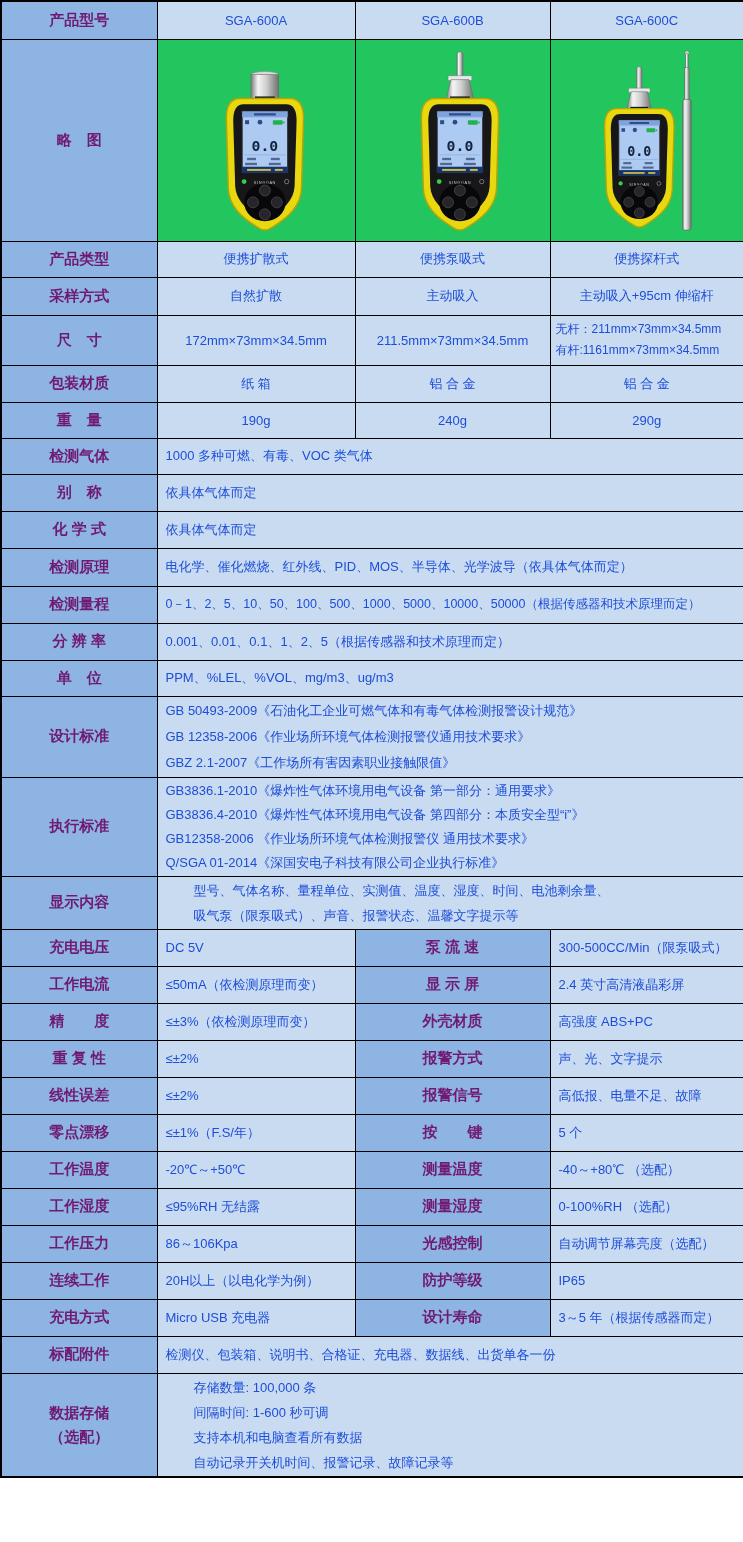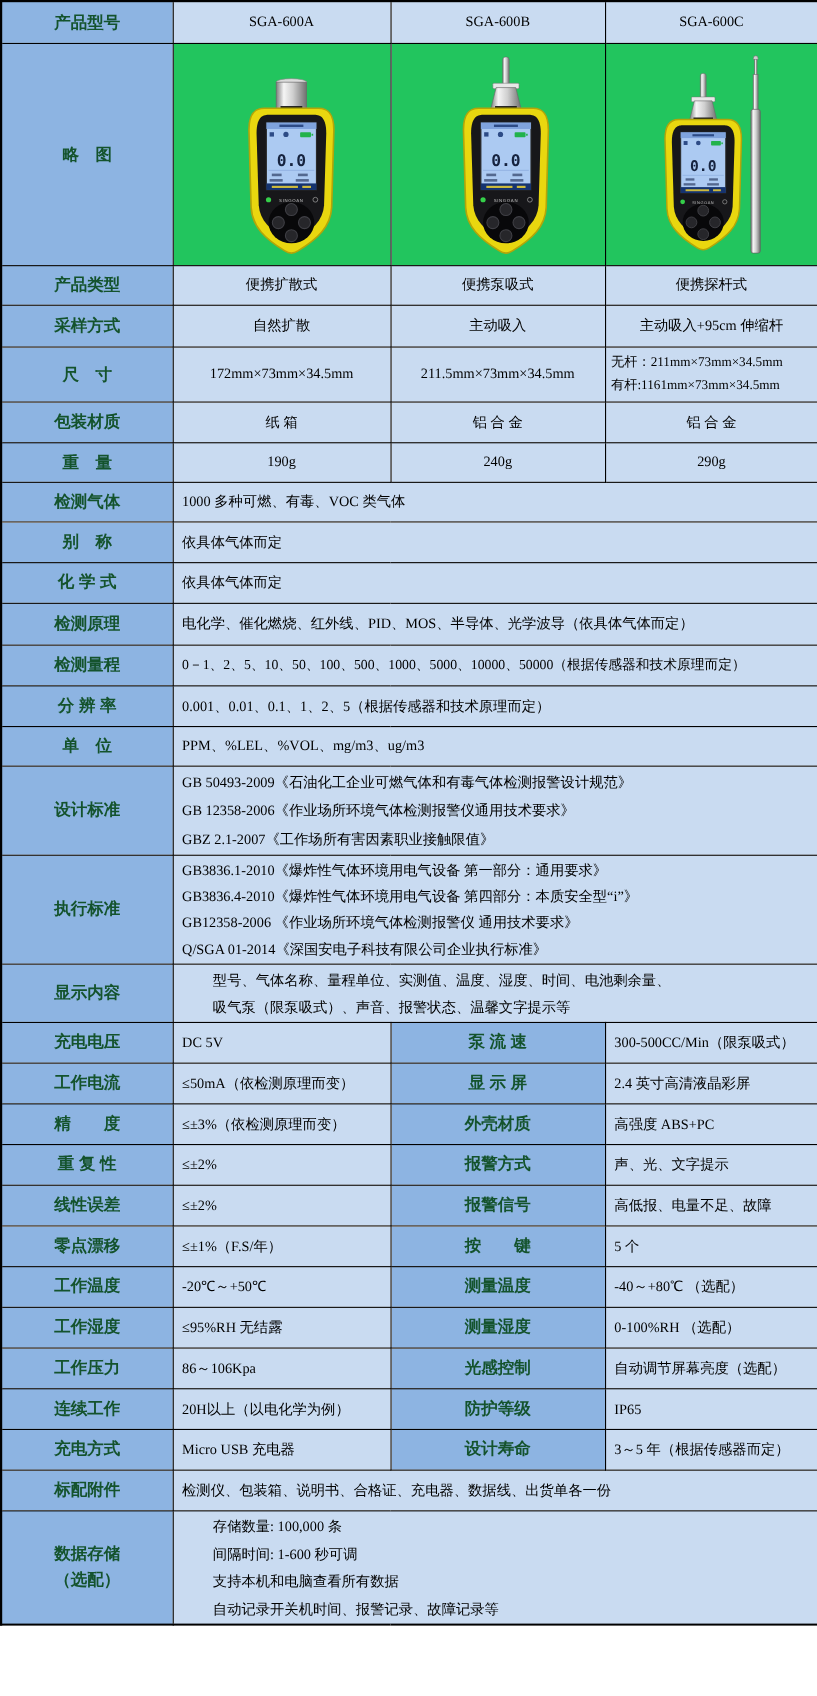--- a/index.html
+++ b/index.html
@@ -6,7 +6,7 @@
   body{width:743px;}
   table{border-collapse:collapse;width:743px;table-layout:fixed;border:2px solid #000;}
   td{border:1px solid #000;overflow:hidden;vertical-align:middle;}
-  .lbl{font-family:"Liberation Sans",sans-serif;font-weight:bold;font-size:15px;color:#14532d;
+  .lbl{font-family:"Liberation Sans",sans-serif;font-weight:bold;font-size:15px;color:#701a75;
        background:#8DB4E2;text-align:center;}
   .val{font-family:Liberation Serif, serif;font-size:13px;color:#000000;
        background:#C9DBF1;}

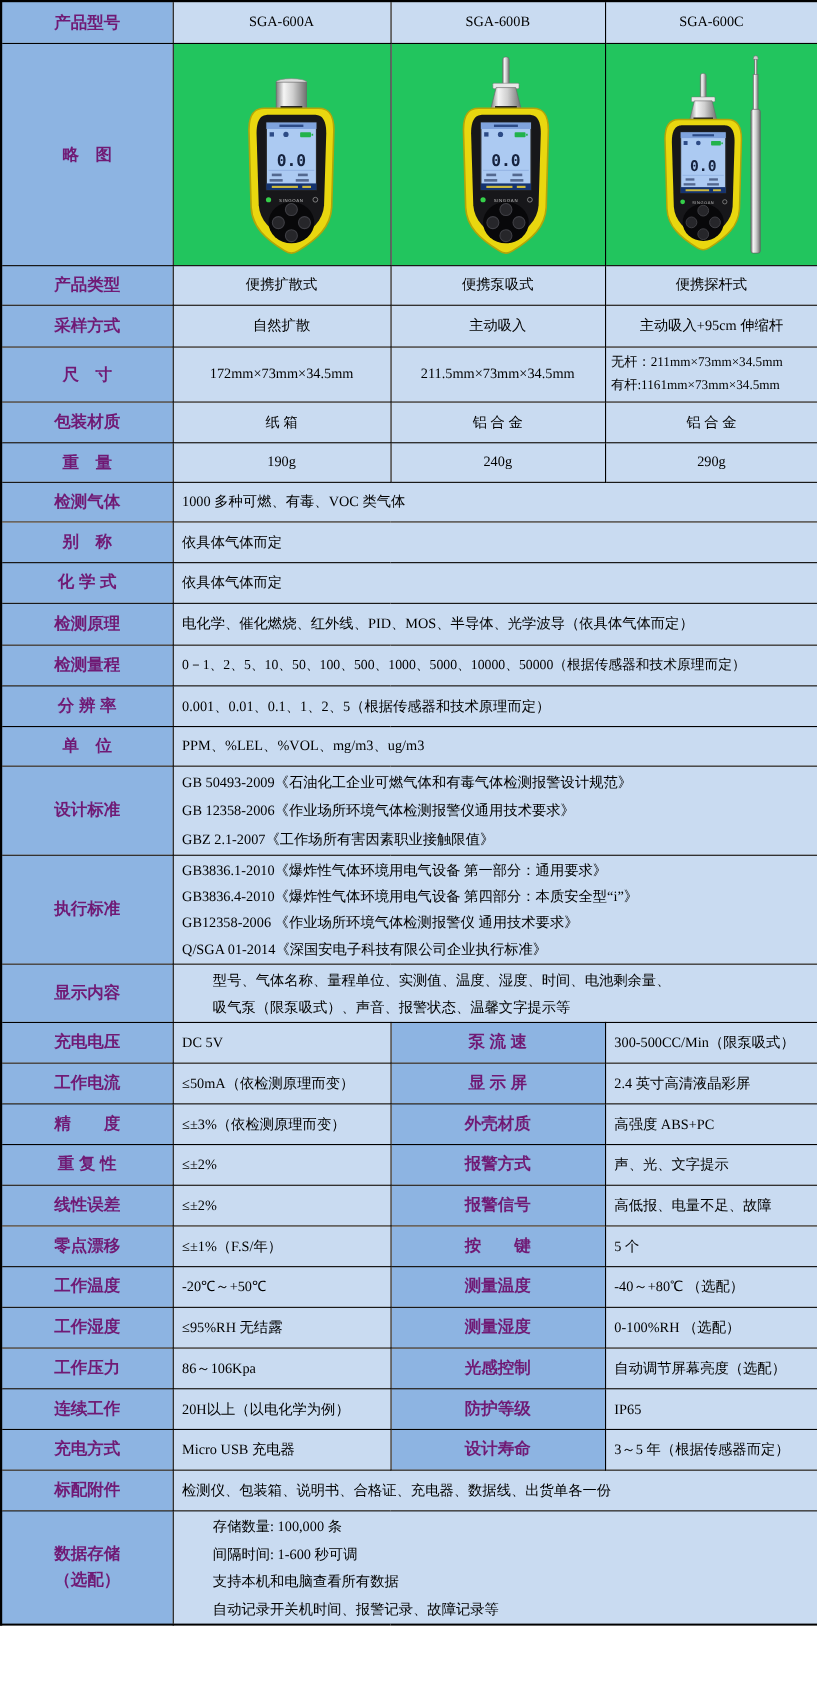--- a/index.html
+++ b/index.html
@@ -8,7 +8,7 @@
   td{border:1px solid #000;overflow:hidden;vertical-align:middle;}
   .lbl{font-family:"Liberation Sans",sans-serif;font-weight:bold;font-size:15px;color:#701a75;
        background:#8DB4E2;text-align:center;}
-  .val{font-family:Liberation Serif, serif;font-size:13px;color:#000000;
+  .val{font-family:Liberation Sans, sans-serif;font-size:13px;color:#1d4ed8;
        background:#C9DBF1;}
   .c{text-align:center;}
   .l{padding-left:8px;padding-right:0;}

